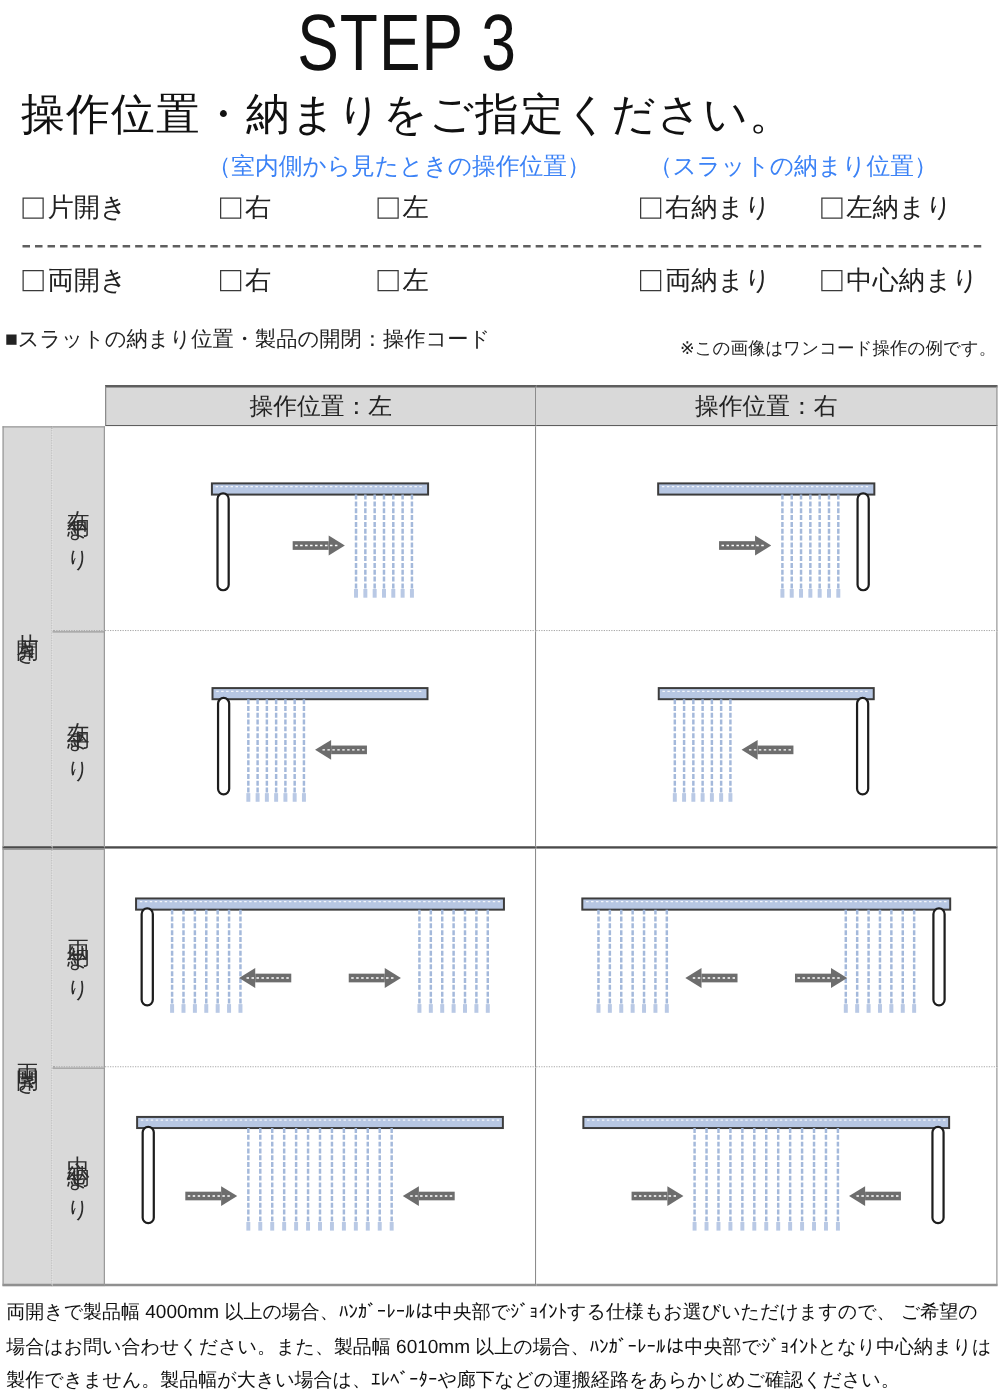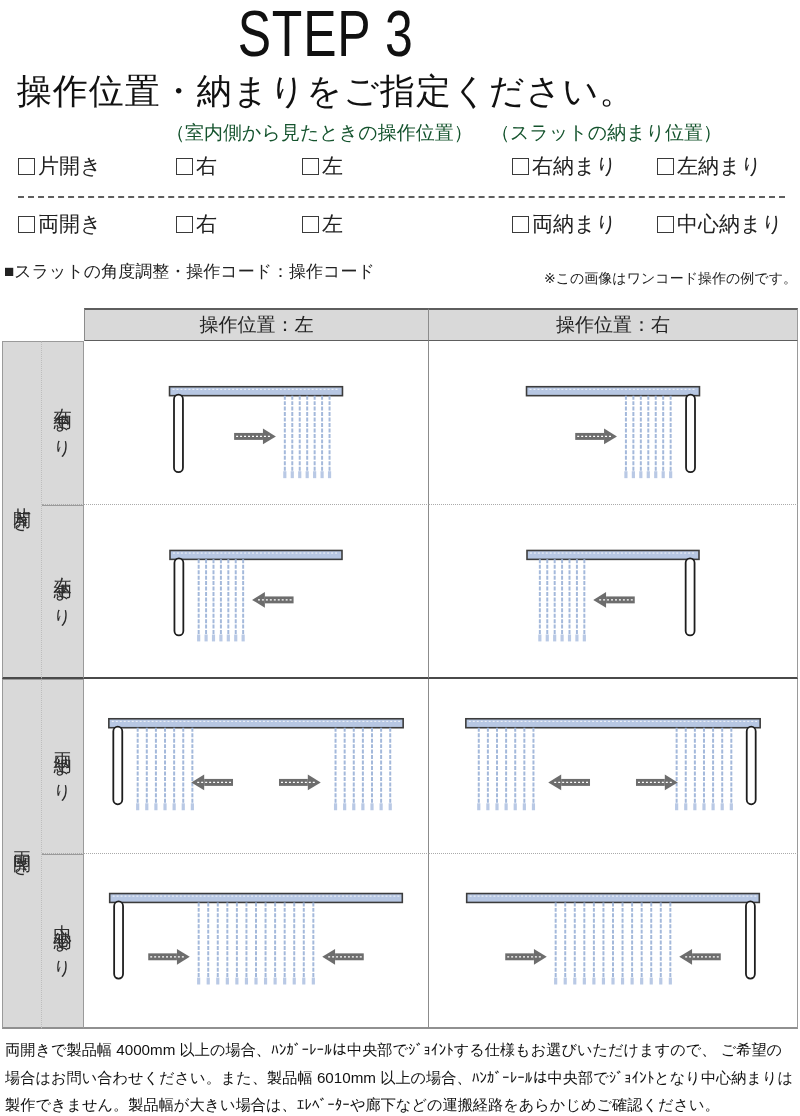--- a/index.html
+++ b/index.html
@@ -12,7 +12,7 @@
   .subtitle{font-size:35px;letter-spacing:1px;margin-top:2px;color:#111;}
   
   .cbsec{position:absolute;top:112px;left:0;width:800px;height:140px;}
-  .cbhead{position:absolute;font-size:19px;color:#14532d;white-space:nowrap;}
+  .cbhead{position:absolute;font-size:19px;color:#3b82f6;white-space:nowrap;}
   .cbrow-item{position:absolute;font-size:21px;color:#222;white-space:nowrap;}
   .cbbox{display:inline-block;width:17px;height:17px;border:1.5px solid #3a3a3a;box-sizing:border-box;
          margin-right:3px;vertical-align:-2px;background:#fff;}

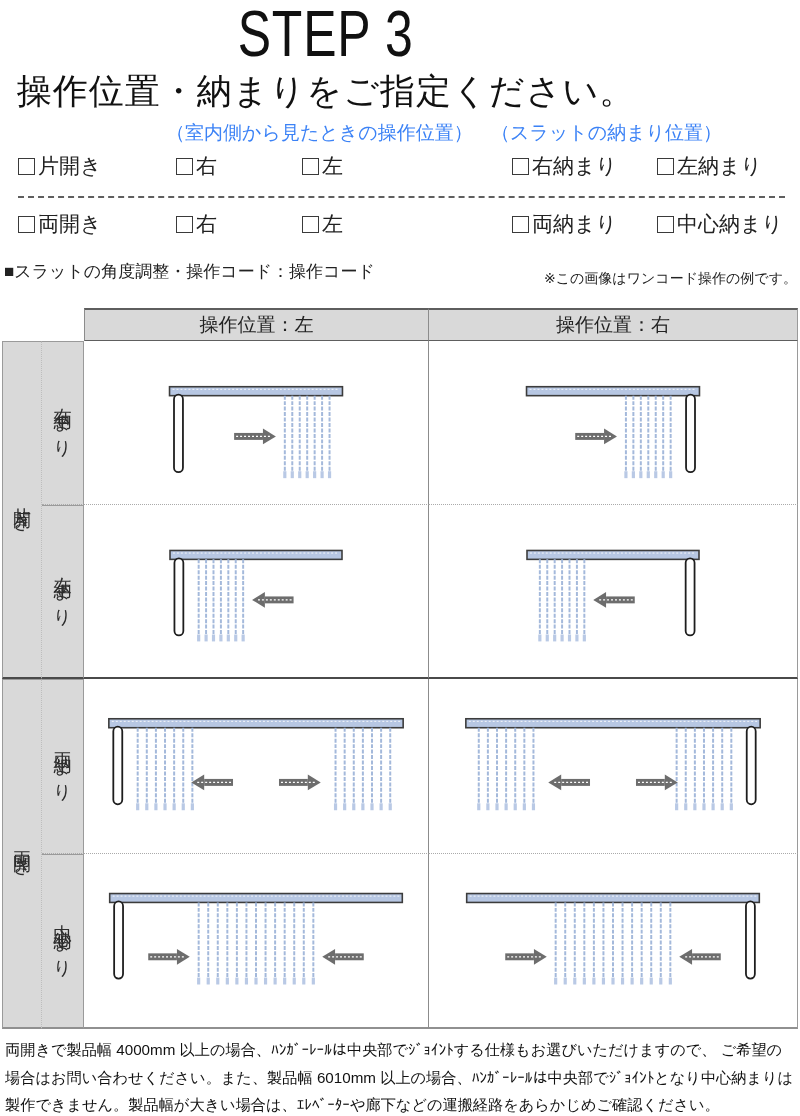--- a/index.html
+++ b/index.html
@@ -58,7 +58,7 @@
 
   <div class="cbsec">
       <div class="cbhead" style="left: 166px; top: 8px;">（室内側から見たときの操作位置）</div>
-      <div class="cbhead" style="left: 491px; top: 8px;">（スラットの納まり位置）</div>
+      <div class="cbhead" style="left: 519px; top: 8px;">（スラットの納まり位置）</div>
       <div class="cbrow-item" style="left: 18px; top: 40px;"><span class="cbbox"></span><span>片開き</span></div>
       <div class="cbrow-item" style="left: 176px; top: 40px;"><span class="cbbox"></span><span>右</span></div>
       <div class="cbrow-item" style="left: 302px; top: 40px;"><span class="cbbox"></span><span>左</span></div>

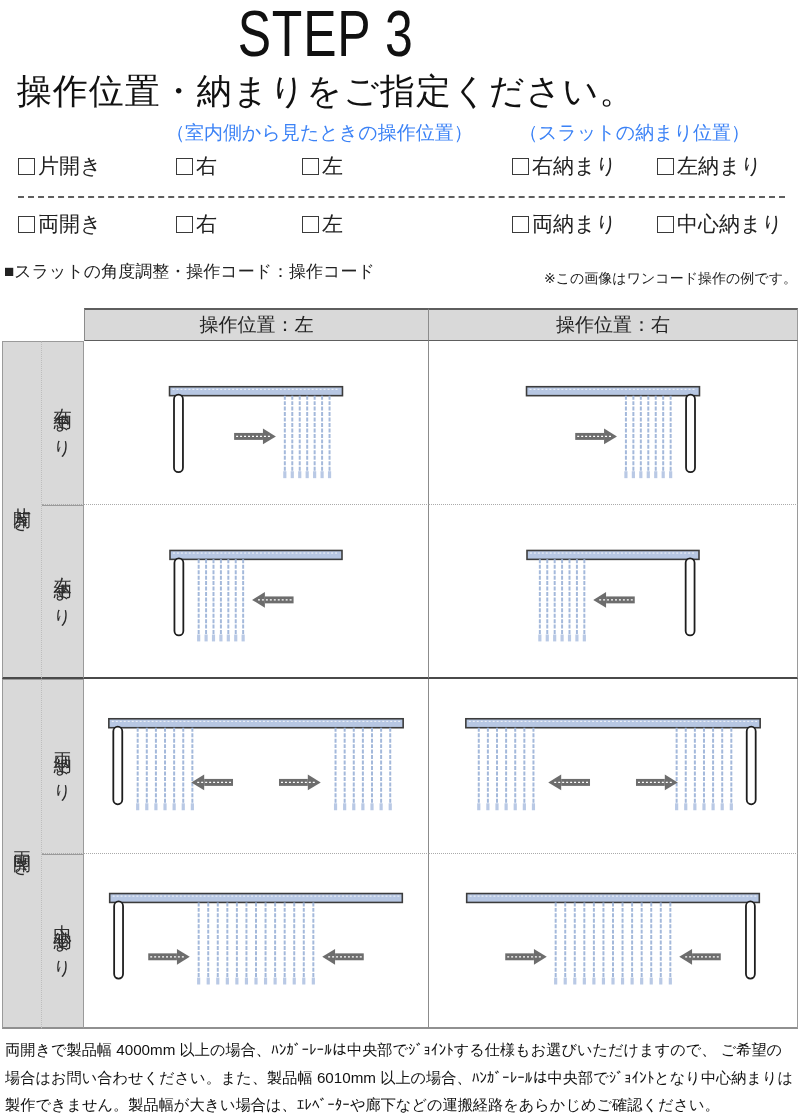--- a/index.html
+++ b/index.html
@@ -72,7 +72,7 @@
       <div class="dashline" style="top: 84px;"></div>
     </div>
 
-  <div class="secline">■スラットの角度調整・操作コード：操作コード</div>
+  <div class="secline">■スラットの納まり位置・製品の開閉：操作コード</div>
   <div class="secnote">※この画像はワンコード操作の例です。</div>
 
   <div class="optable">

